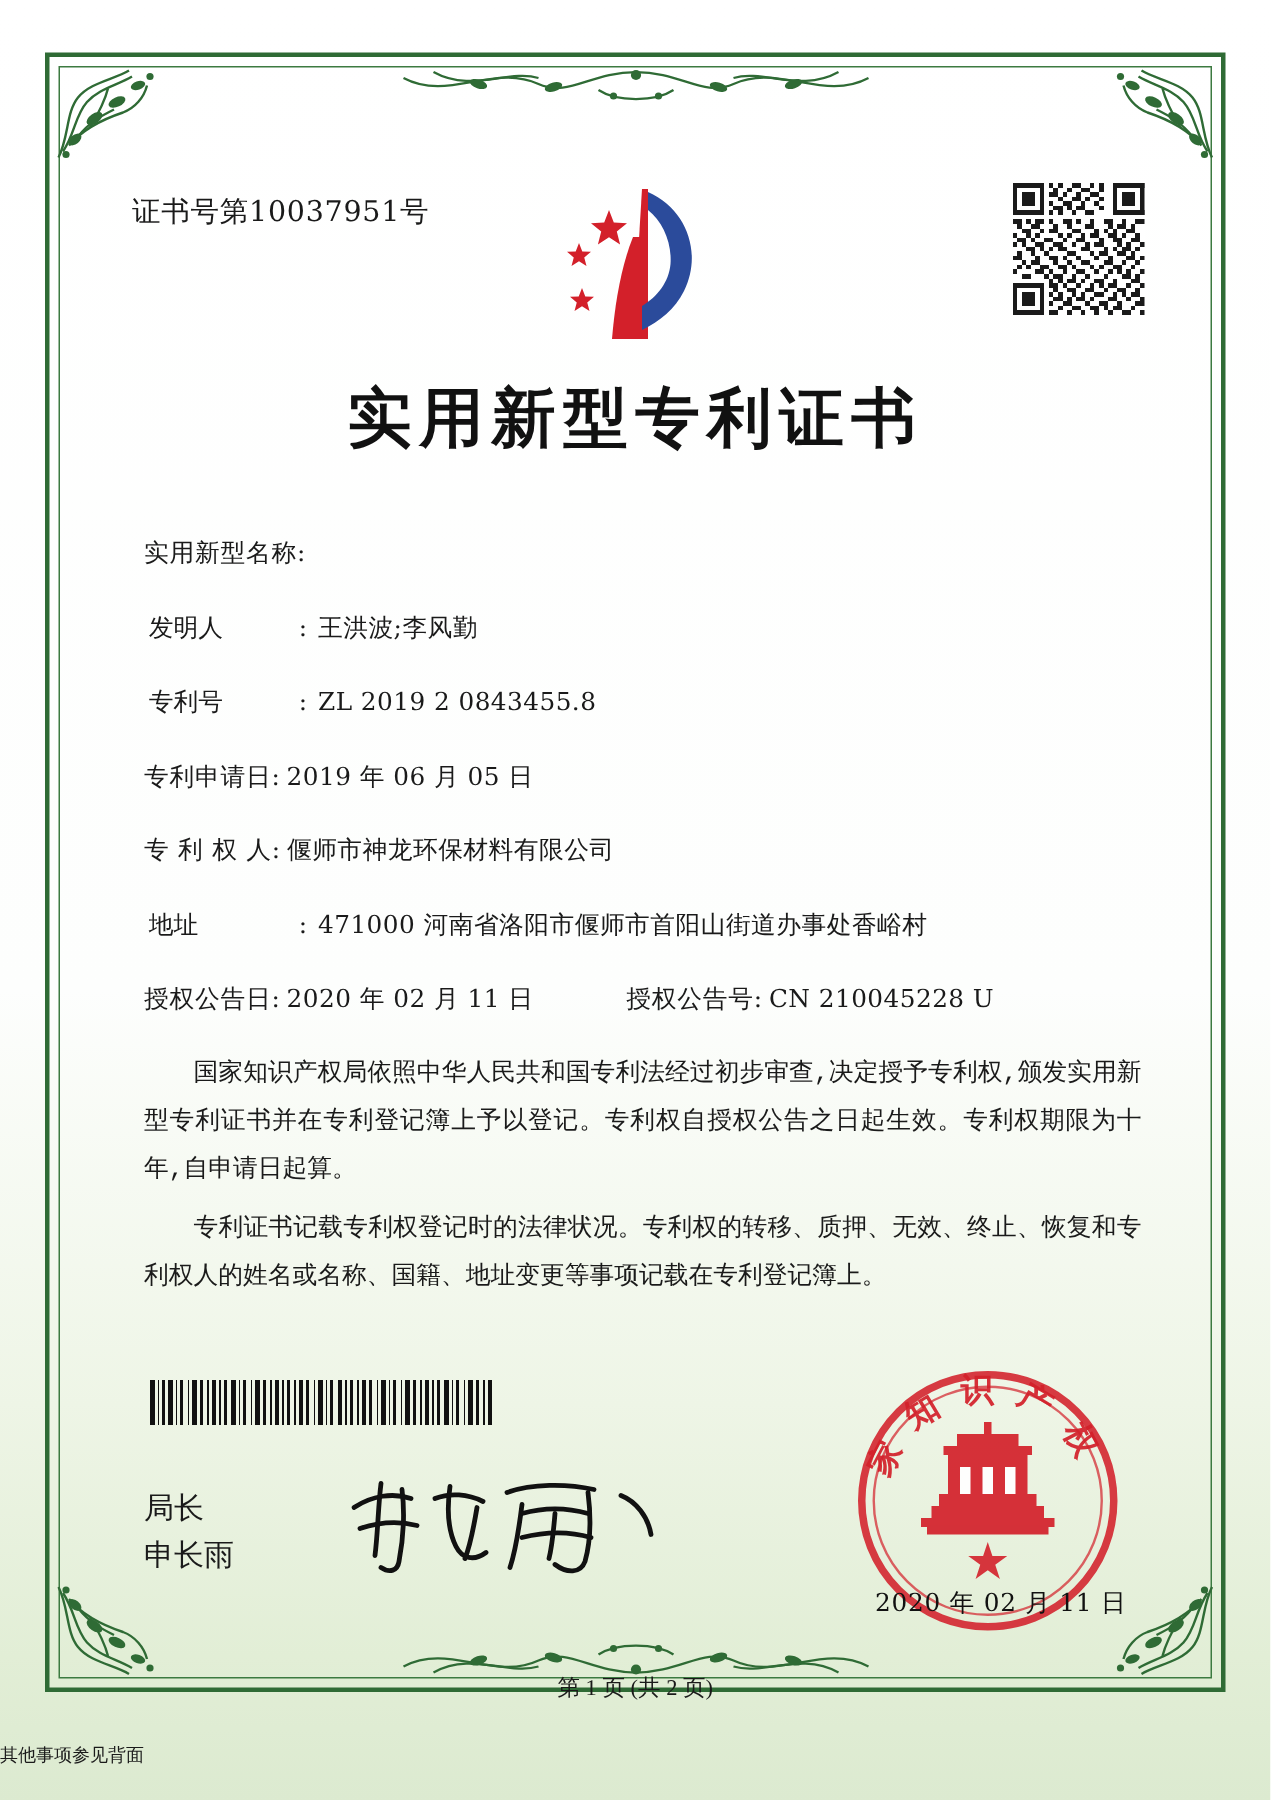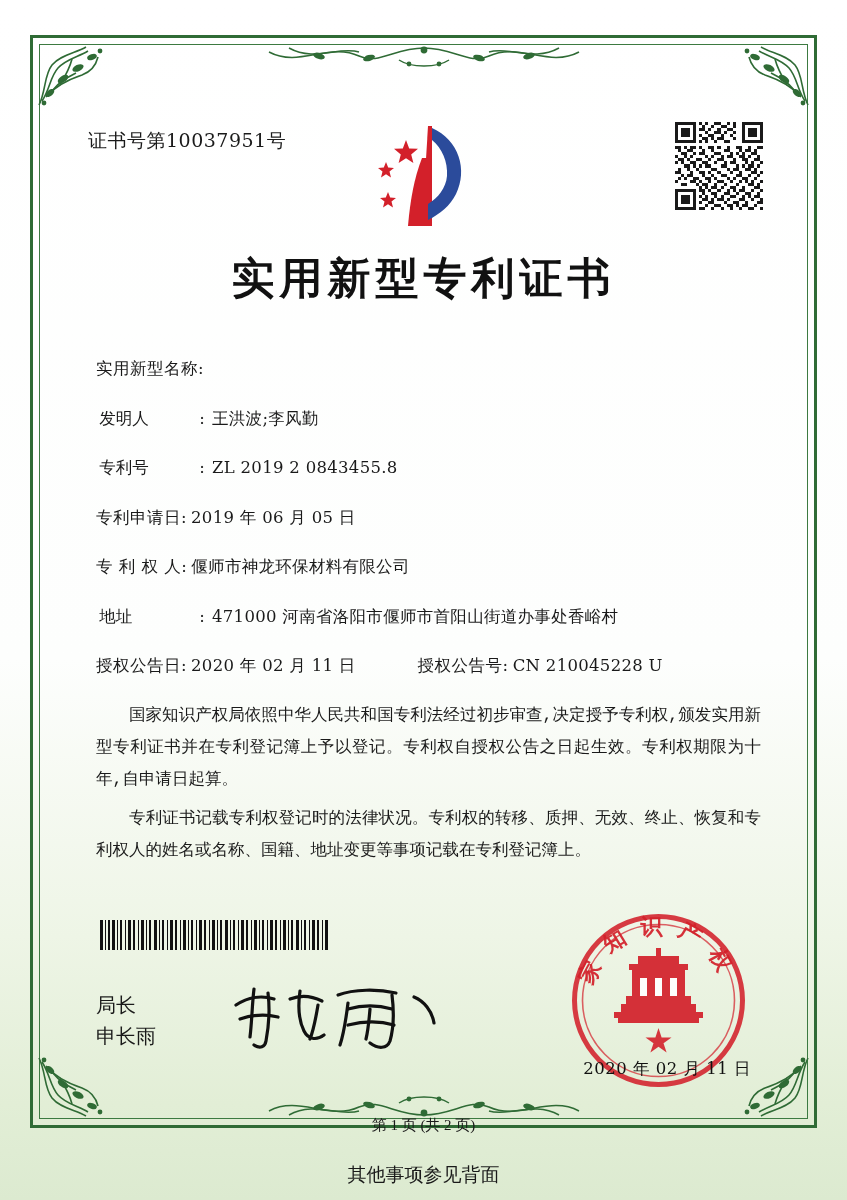--- a/index.html
+++ b/index.html
@@ -219,8 +219,7 @@
     position: absolute;
     left: 0; right: 0;
     top: 1162px;
-    text-align: center;
-    font-size: 19px;
+    font-size: 12px;
     font-family: "DejaVu Serif", "Liberation Serif", serif;
   }
 </style>

